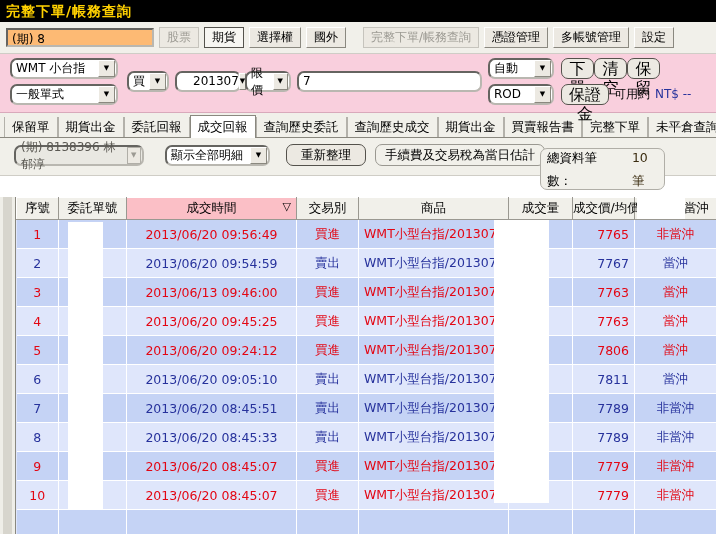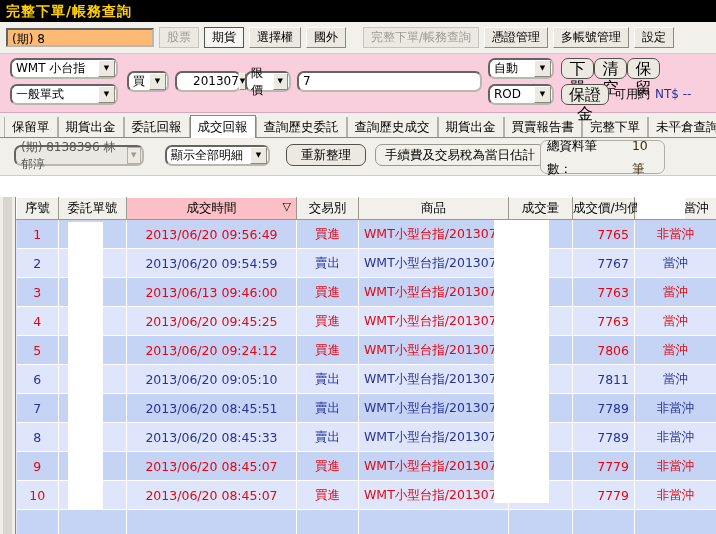--- a/index.html
+++ b/index.html
@@ -101,10 +101,10 @@
     box-sizing:border-box;cursor:default;
   }
   .countbox{
-    border:1px solid #b0aea7;background:#f1f0ea;height:34px;
+    border:1px solid #b0aea7;background:#f1f0ea;height:42px;
     font-size:12.5px;line-height:23px;color:#000;
     box-sizing:border-box;padding:16px 6px;
-    display:flex;align-items:center;gap:16px;
+    display:flex;align-items:center;gap:16px;margin-top:8px;
   }
   .countbox .num{color:#3b2c10;}
   

